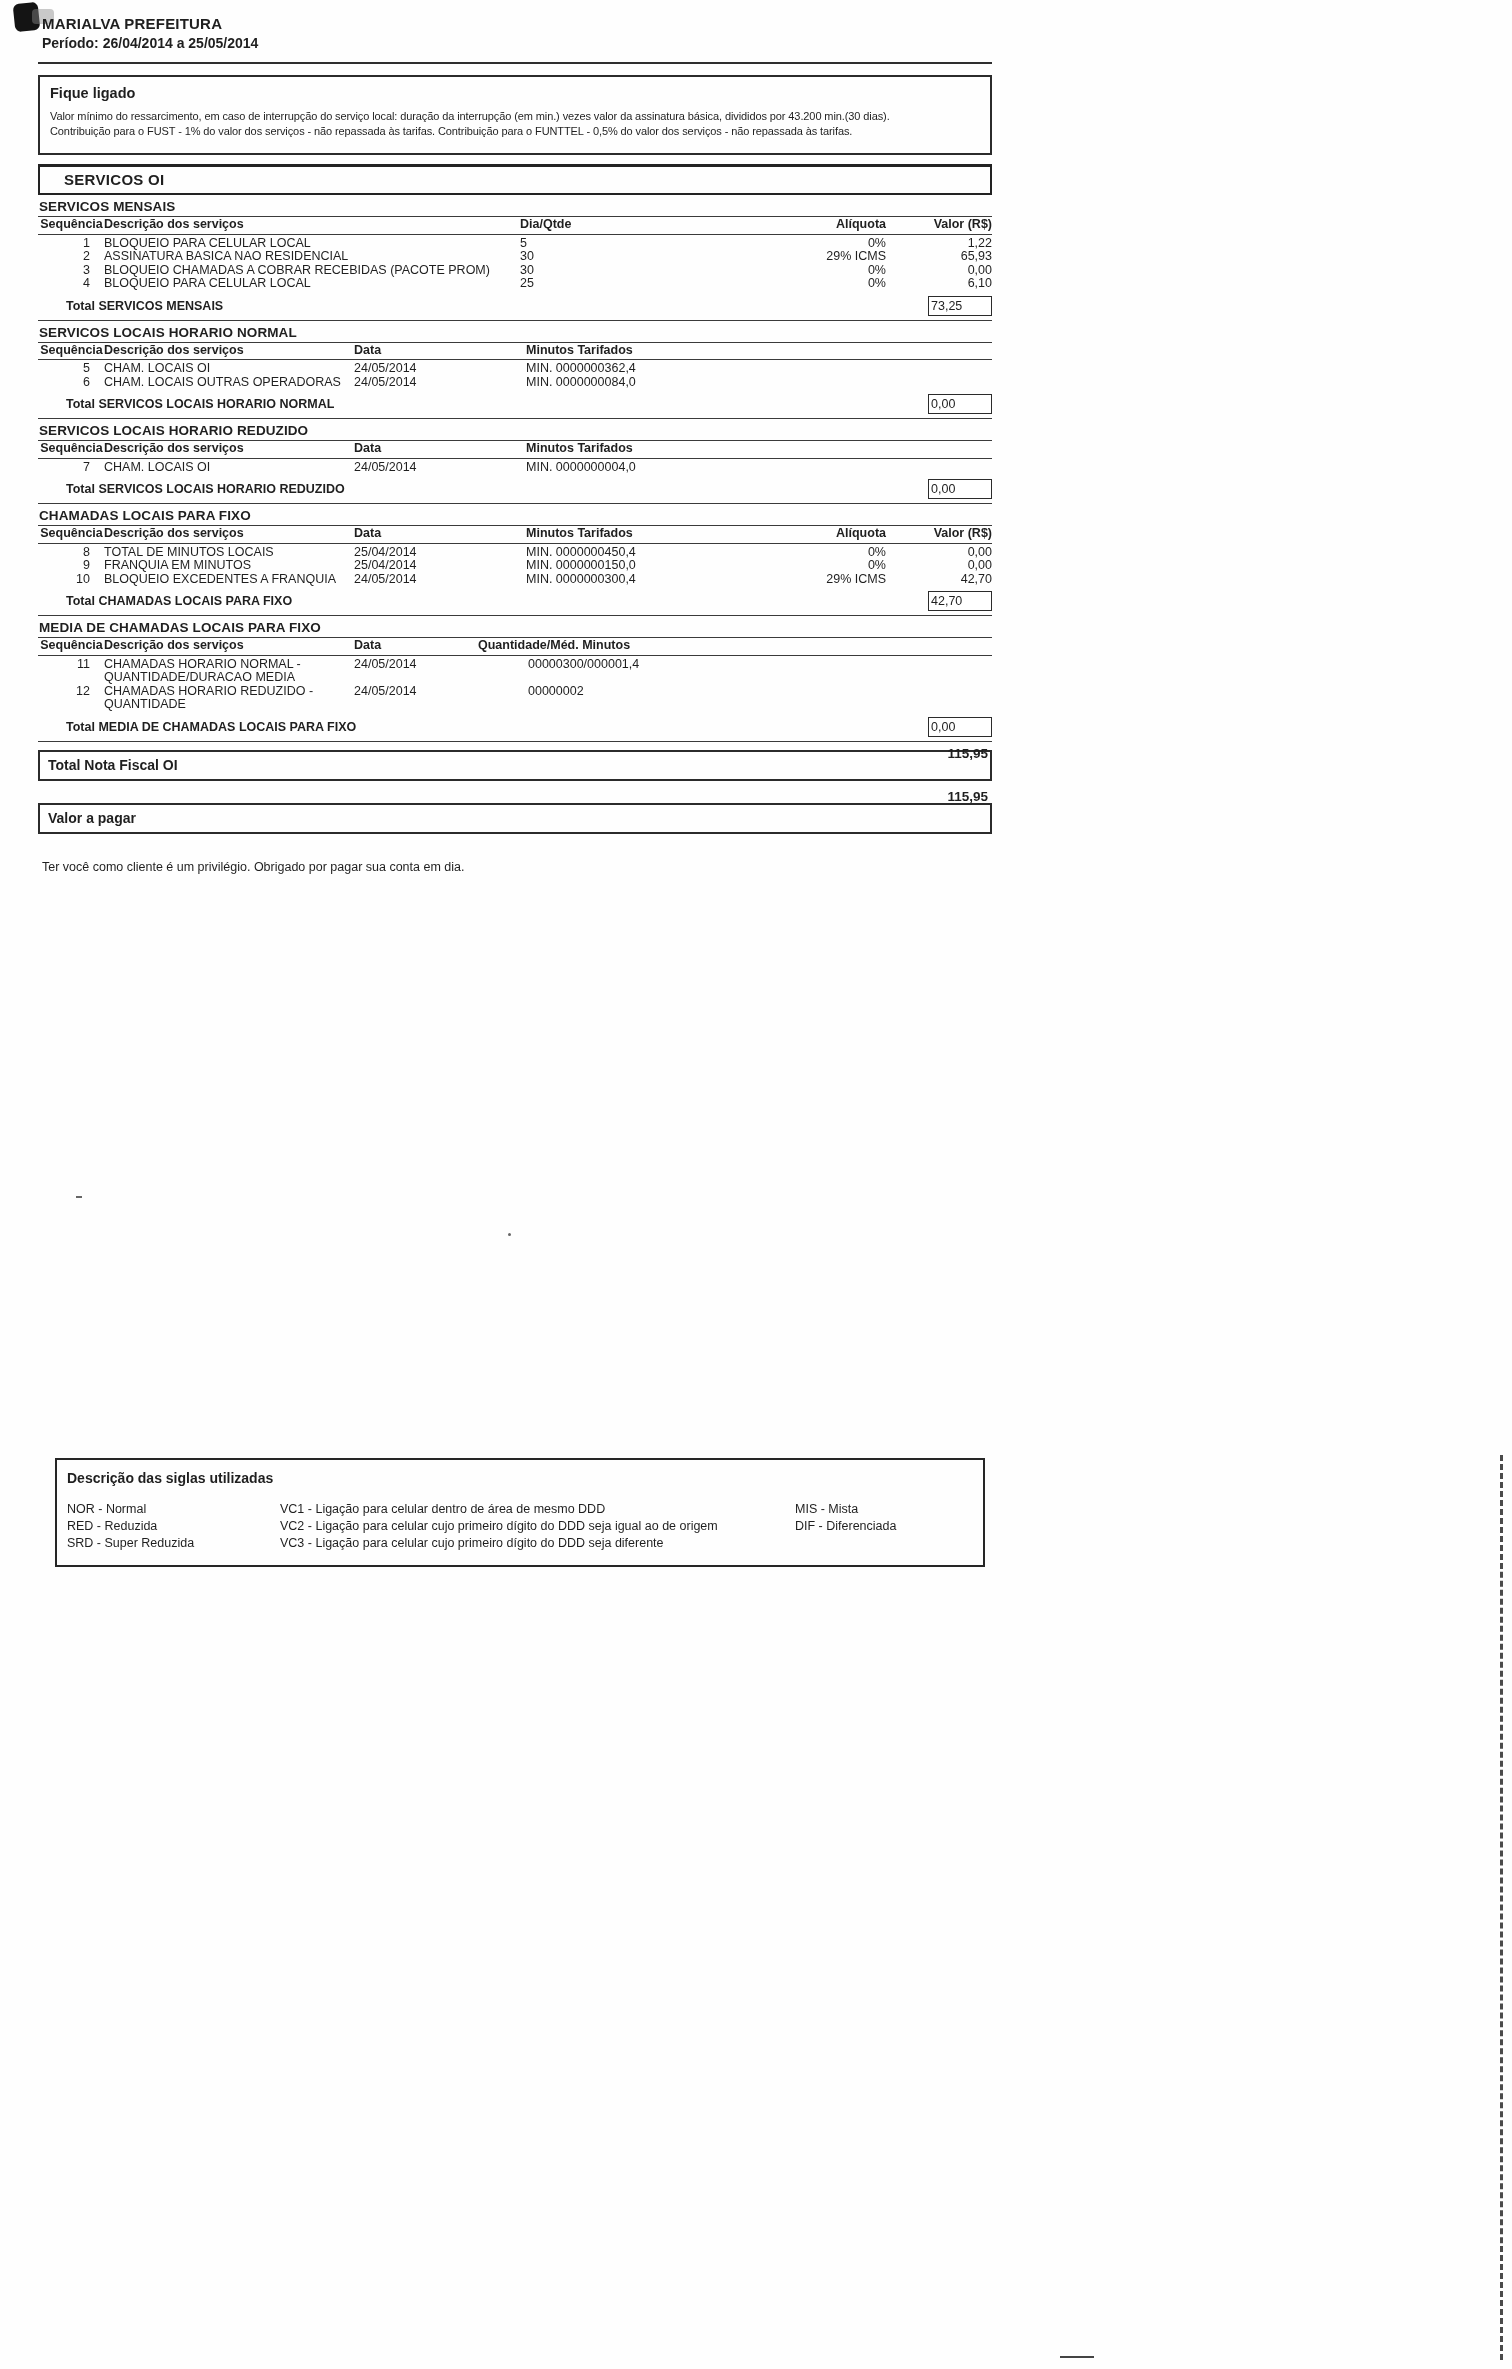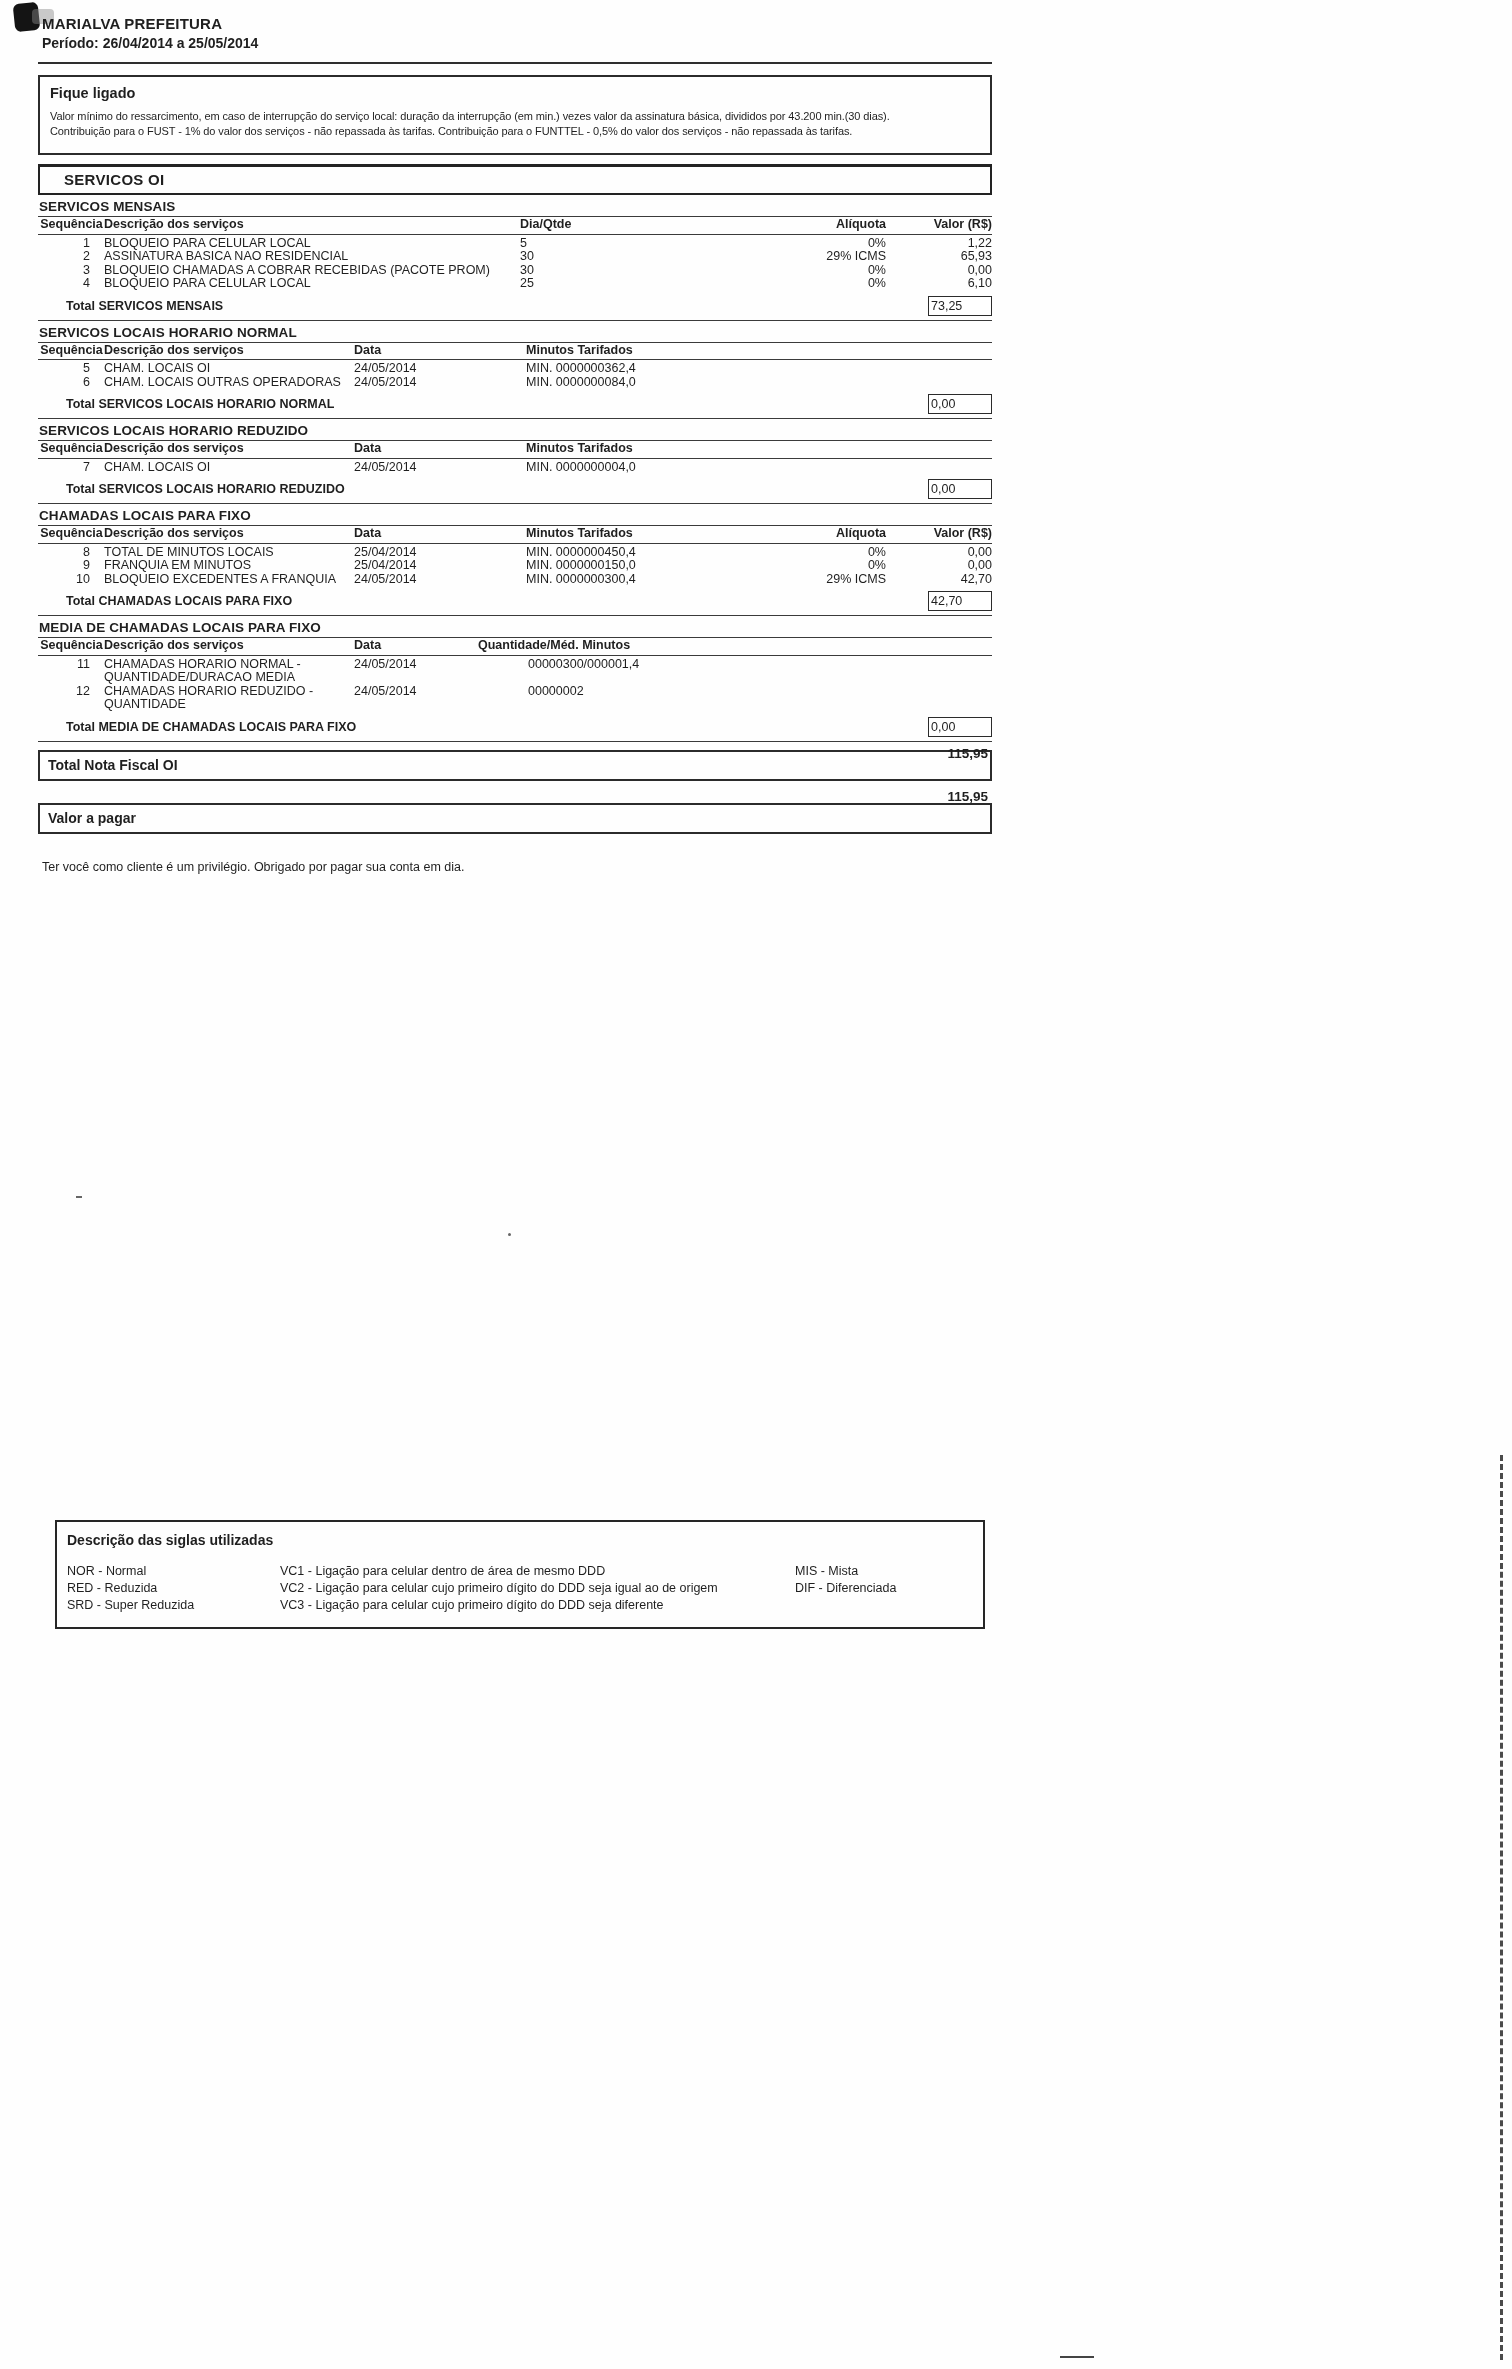--- a/index.html
+++ b/index.html
@@ -67,7 +67,7 @@
 
   .footer-msg { margin-top:26px; font-size:12.5px; padding-left:4px; }
 
-  .siglas { position:absolute; left:55px; top:1520px; width:930px; border:2px solid #262626; padding:10px 10px 12px 10px; }
+  .siglas { position:absolute; left:55px; top:1458px; width:930px; border:2px solid #262626; padding:10px 10px 12px 10px; }
   .siglas-title { font-size:14px; font-weight:bold; }
   .siglas-cols { display:grid; grid-template-columns:213px 515px auto; margin-top:16px; }
   .scol { font-size:12.5px; }

